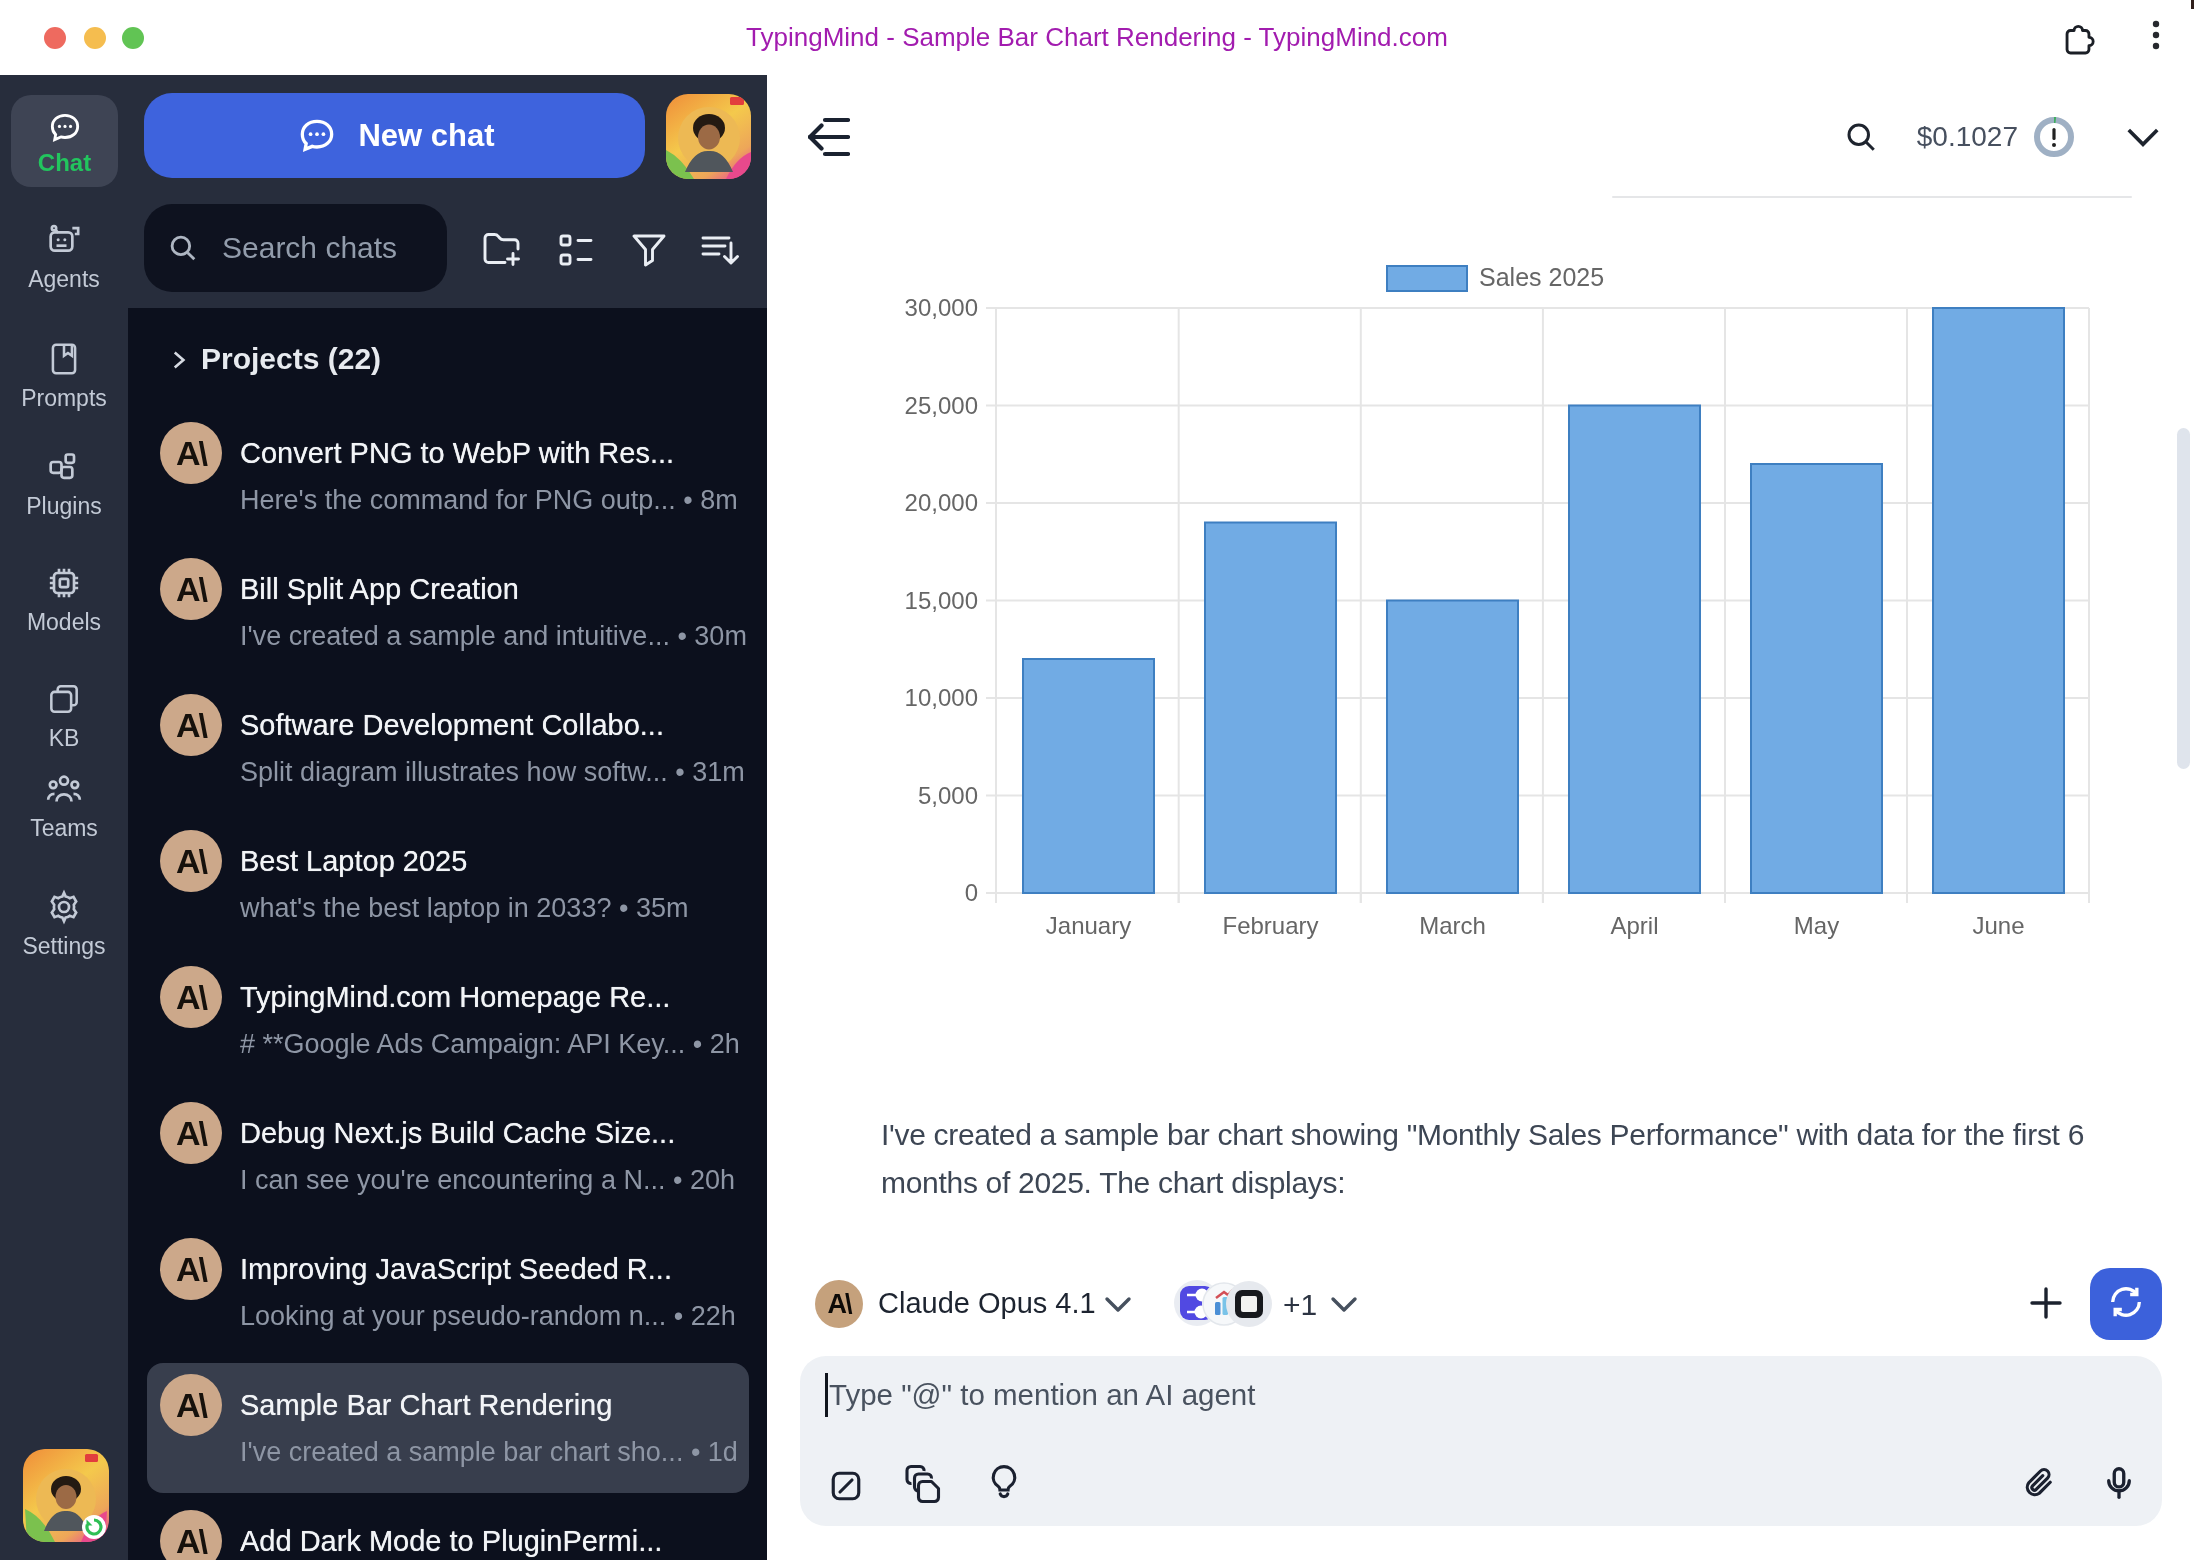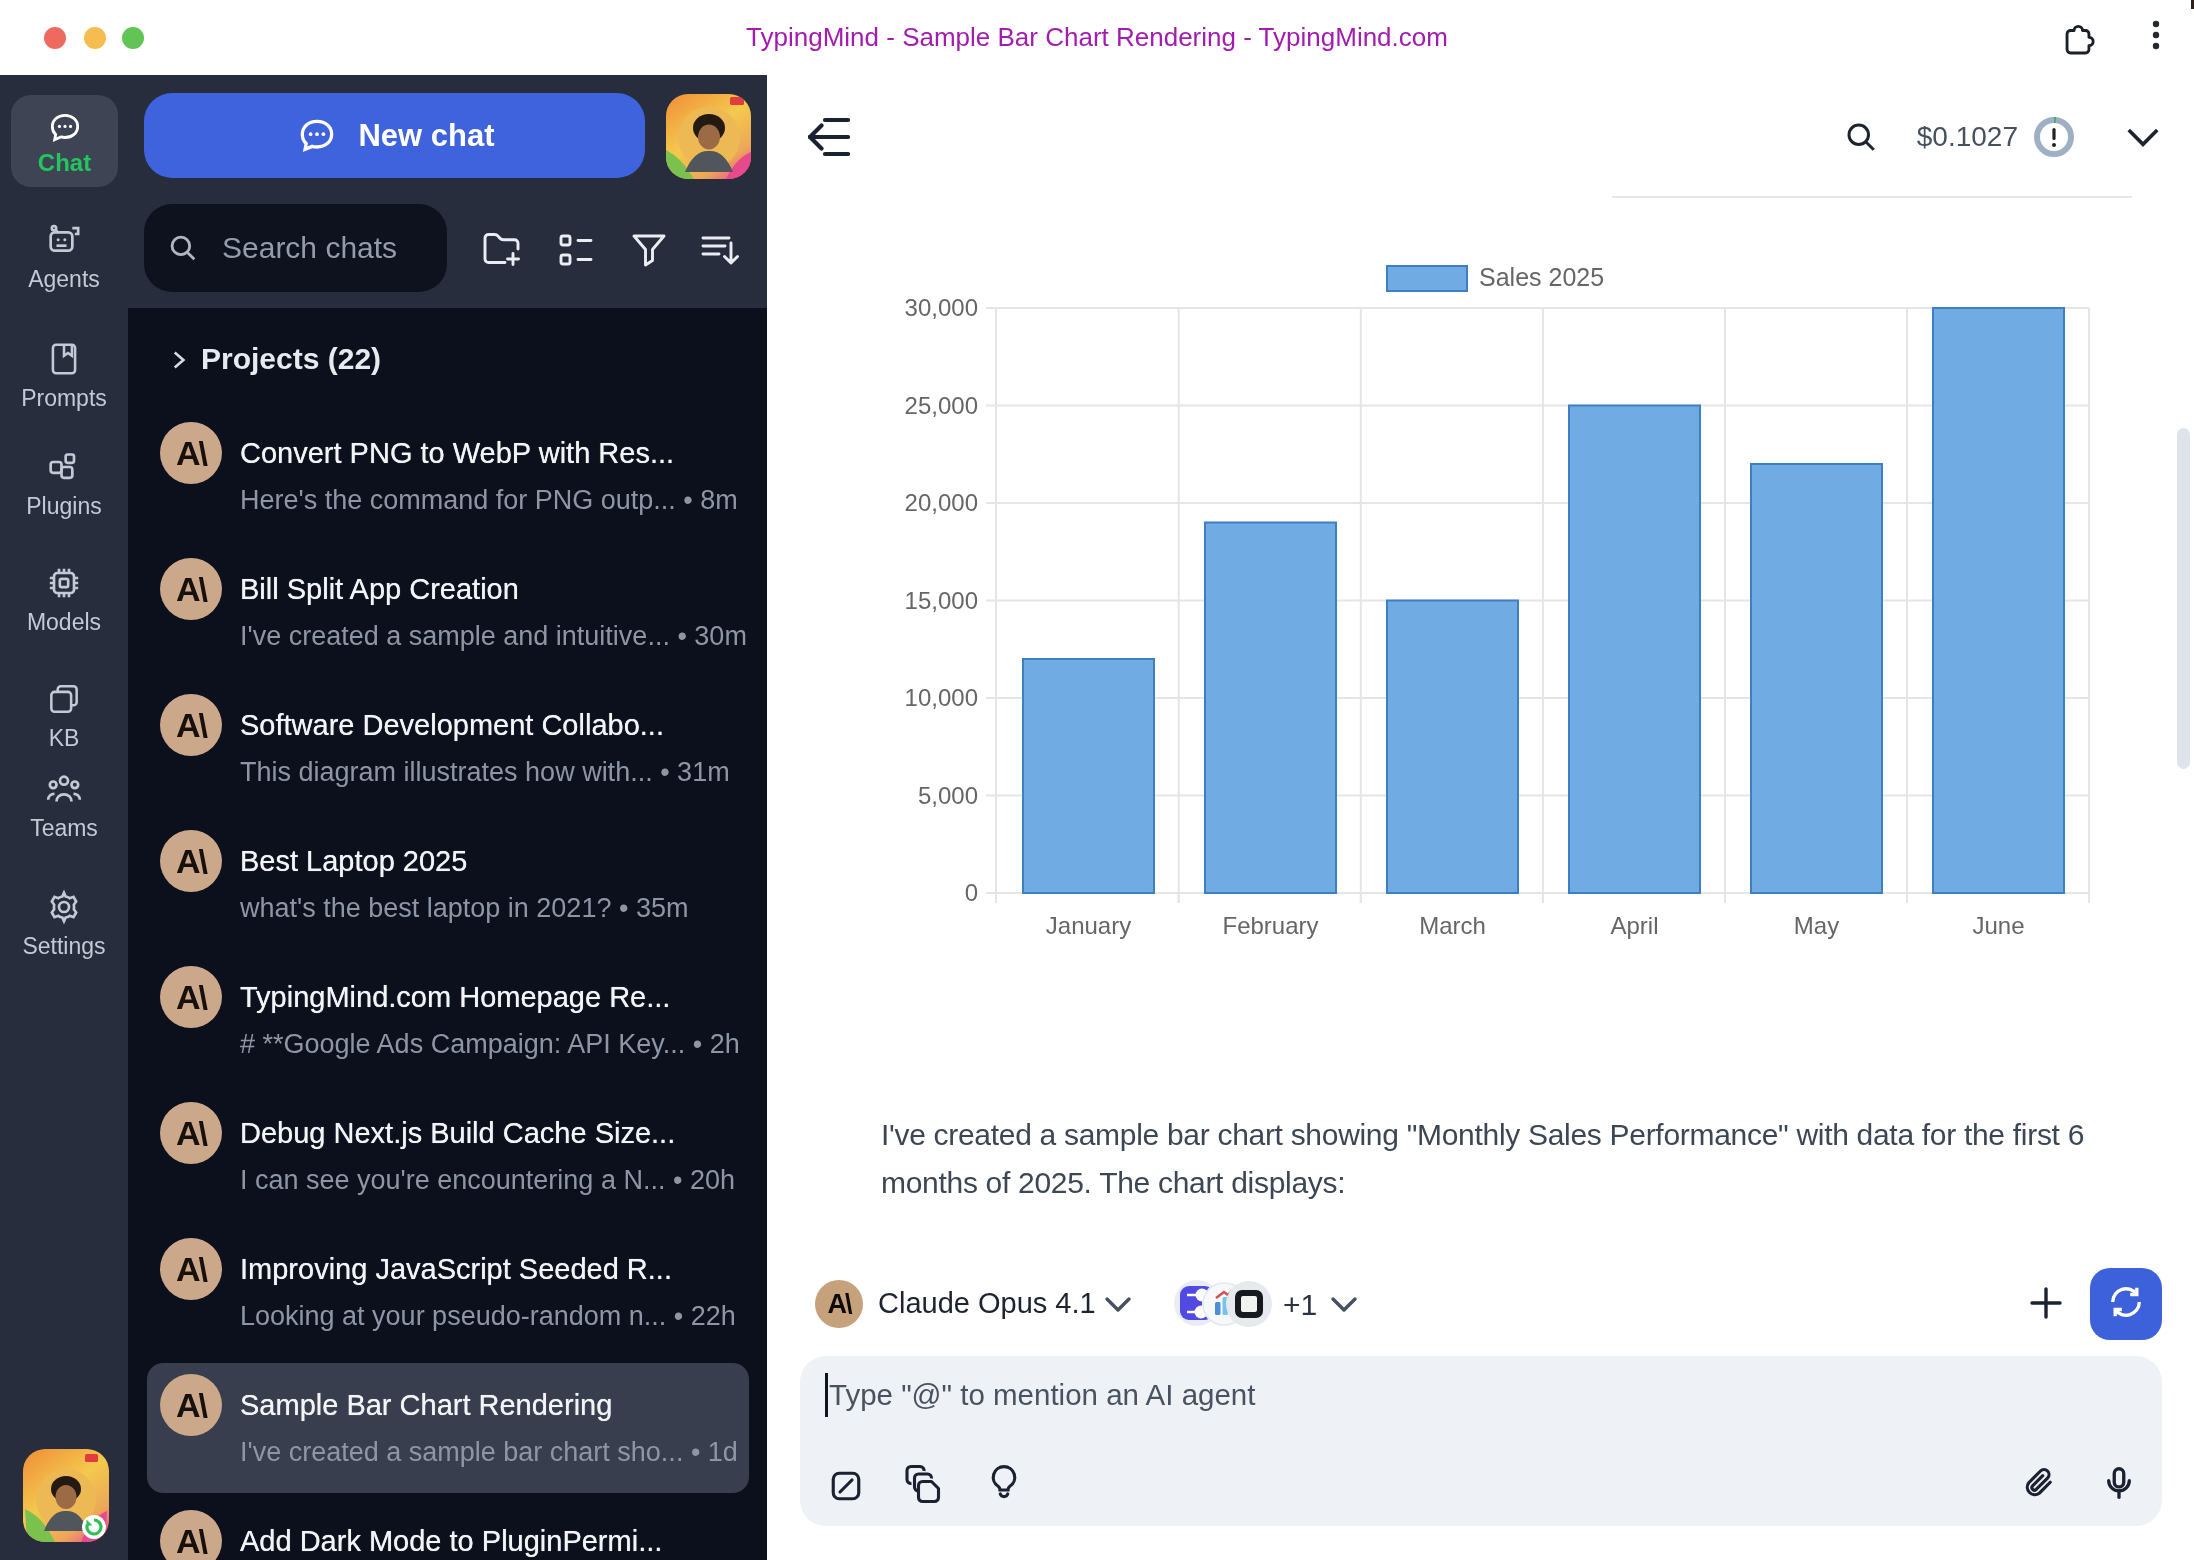--- a/index.html
+++ b/index.html
@@ -231,7 +231,7 @@
       <div class="av">A\</div>
       <div class="tt">Software Development Collabo...</div>
       <div class="pv">
-        <span class="tx">This diagram illustrates how with...</span>
+        <span class="tx">Split diagram illustrates how softw...</span>
         <span class="tm">&nbsp;• 31m</span>
       </div>
     </div>

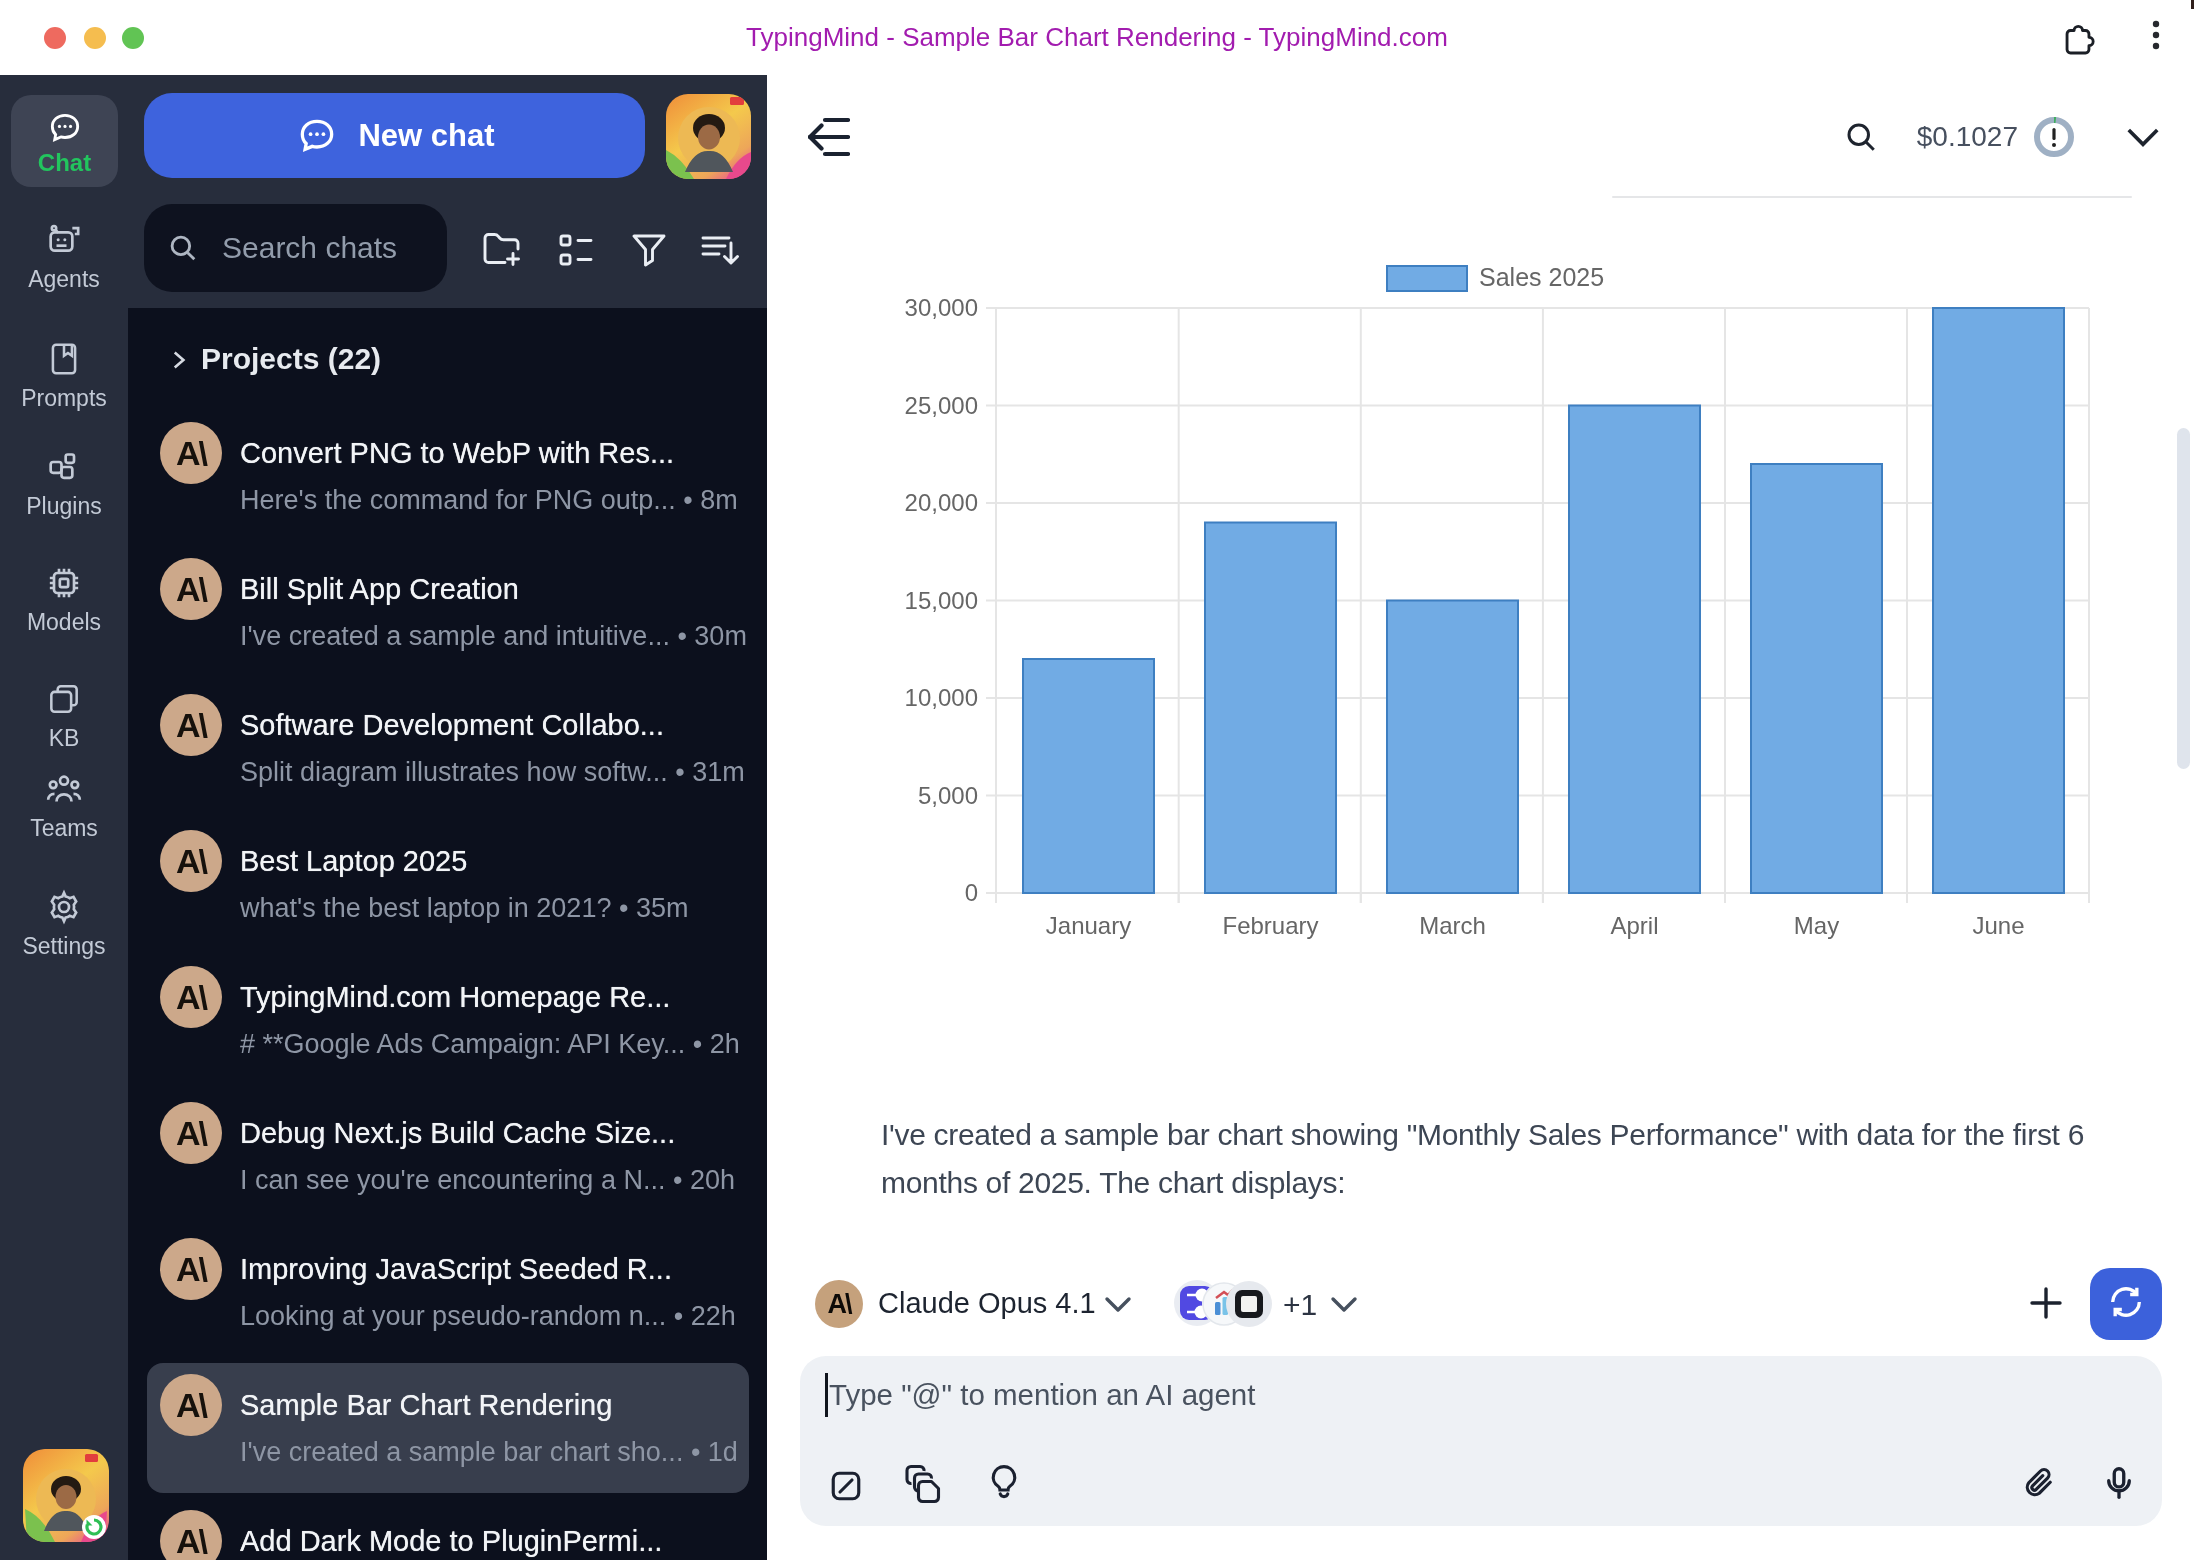--- a/index.html
+++ b/index.html
@@ -239,7 +239,7 @@
       <div class="av">A\</div>
       <div class="tt">Best Laptop 2025</div>
       <div class="pv">
-        <span class="tx">what's the best laptop in 2021?</span>
+        <span class="tx">what's the best laptop in 2033?</span>
         <span class="tm">&nbsp;• 35m</span>
       </div>
     </div>

